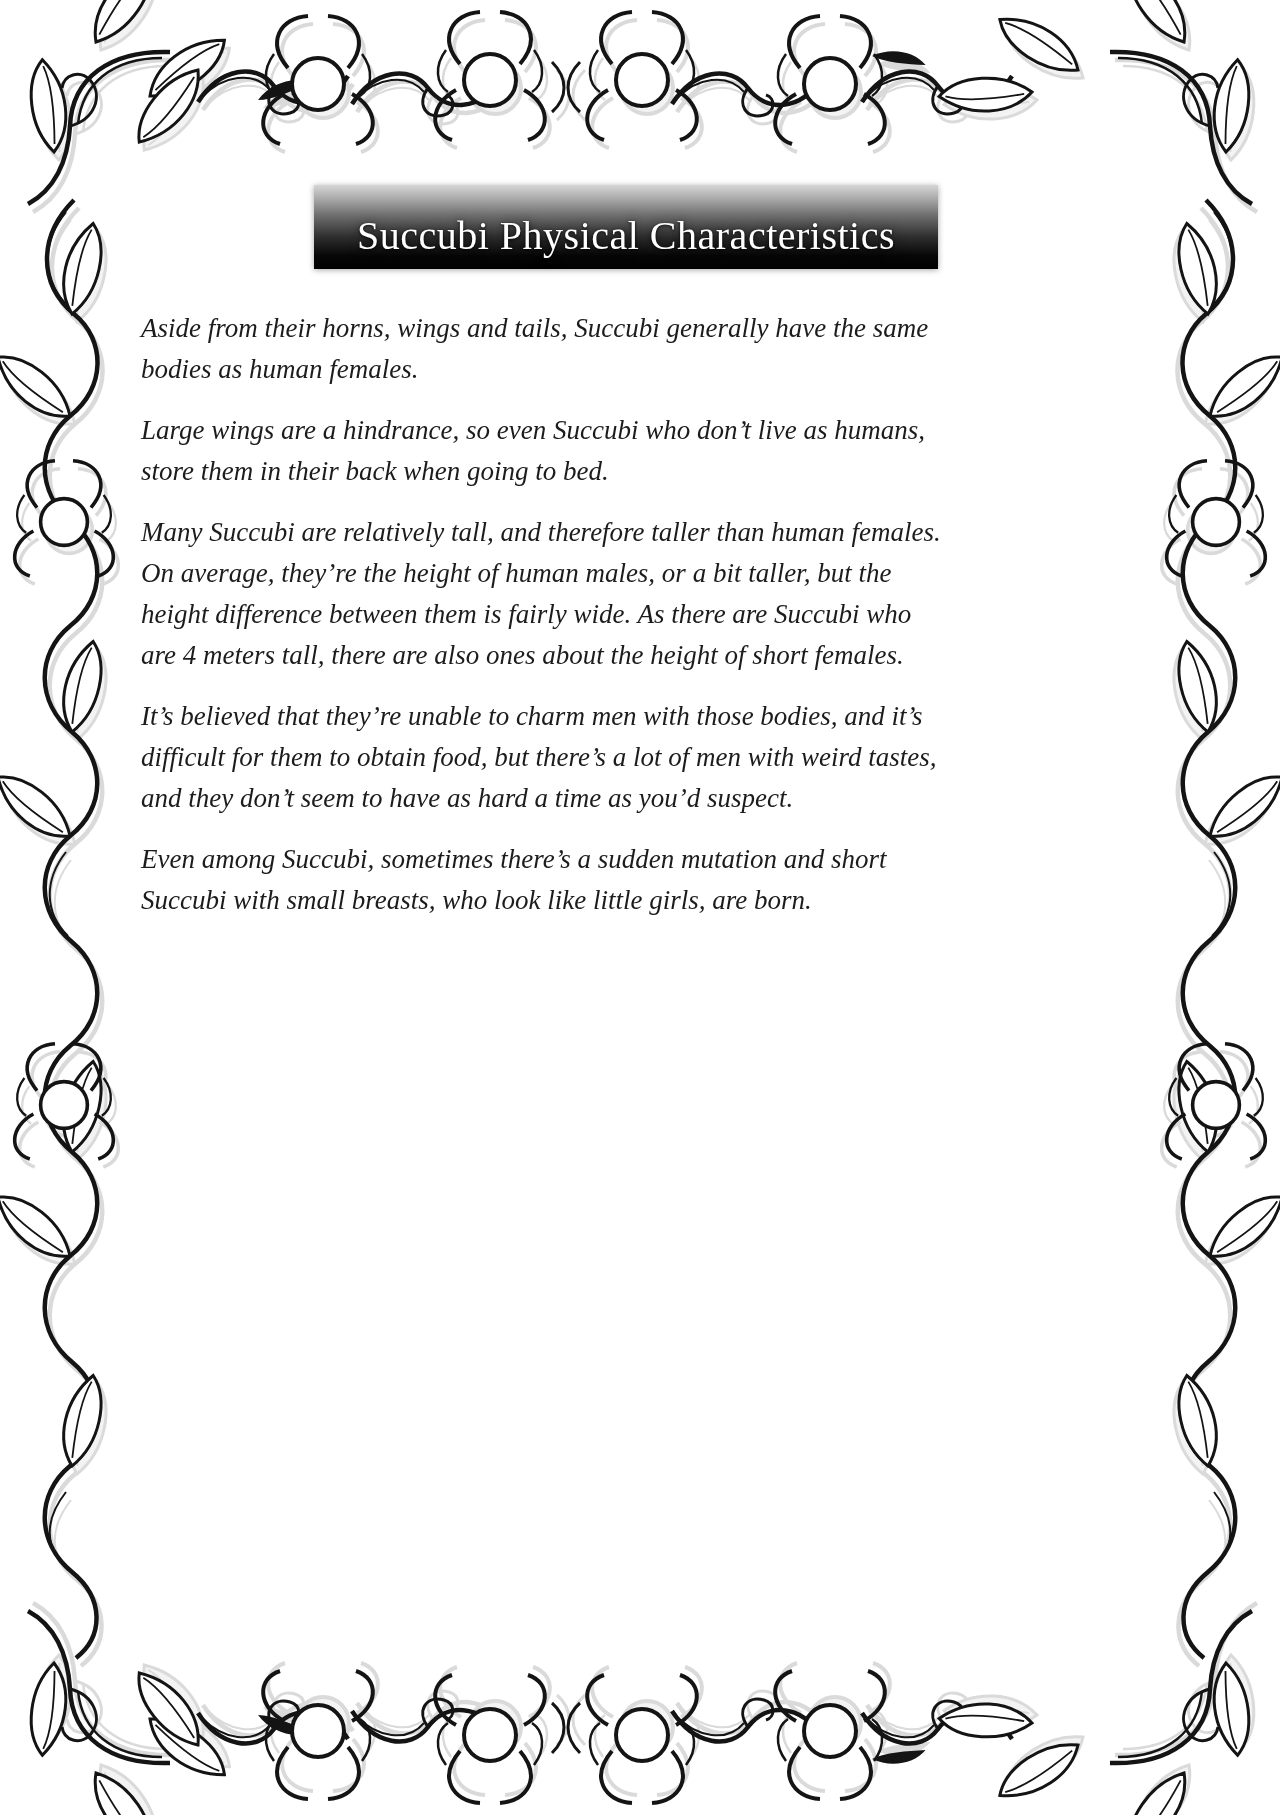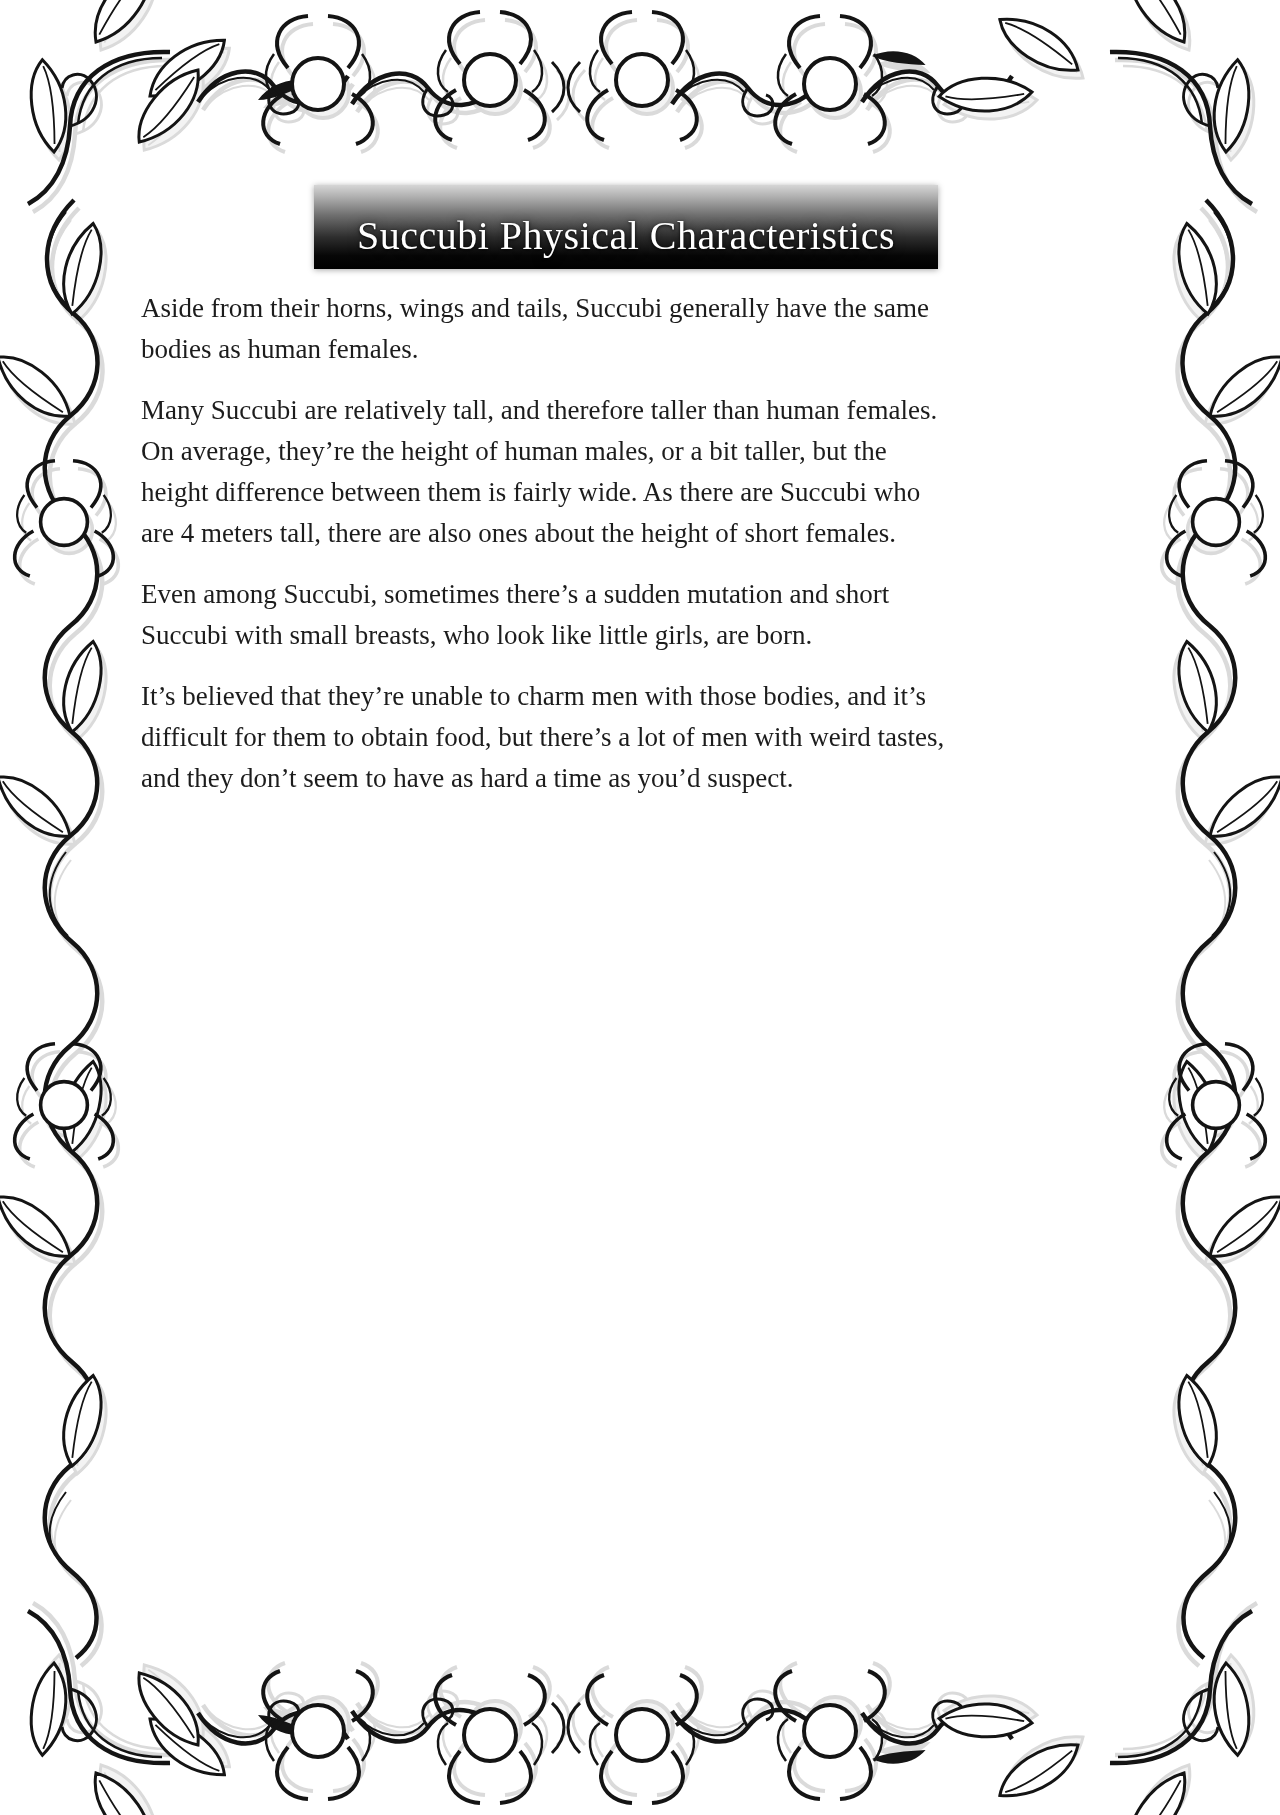--- a/index.html
+++ b/index.html
@@ -19,7 +19,7 @@
     text-shadow:0 1px 3px rgba(0,0,0,.9),0 0 12px rgba(0,0,0,.6);
     font-family:"Liberation Serif","DejaVu Serif",serif;white-space:nowrap;
   }
-  .content{position:absolute;left:141px;top:288px;width:880px;}
+  .content{position:absolute;left:141px;top:308px;width:880px;font-style:italic;}
   .content p{
     margin:0 0 20px 0;font-size:27px;line-height:41px;color:#1c1c1c;
     white-space:pre-line;

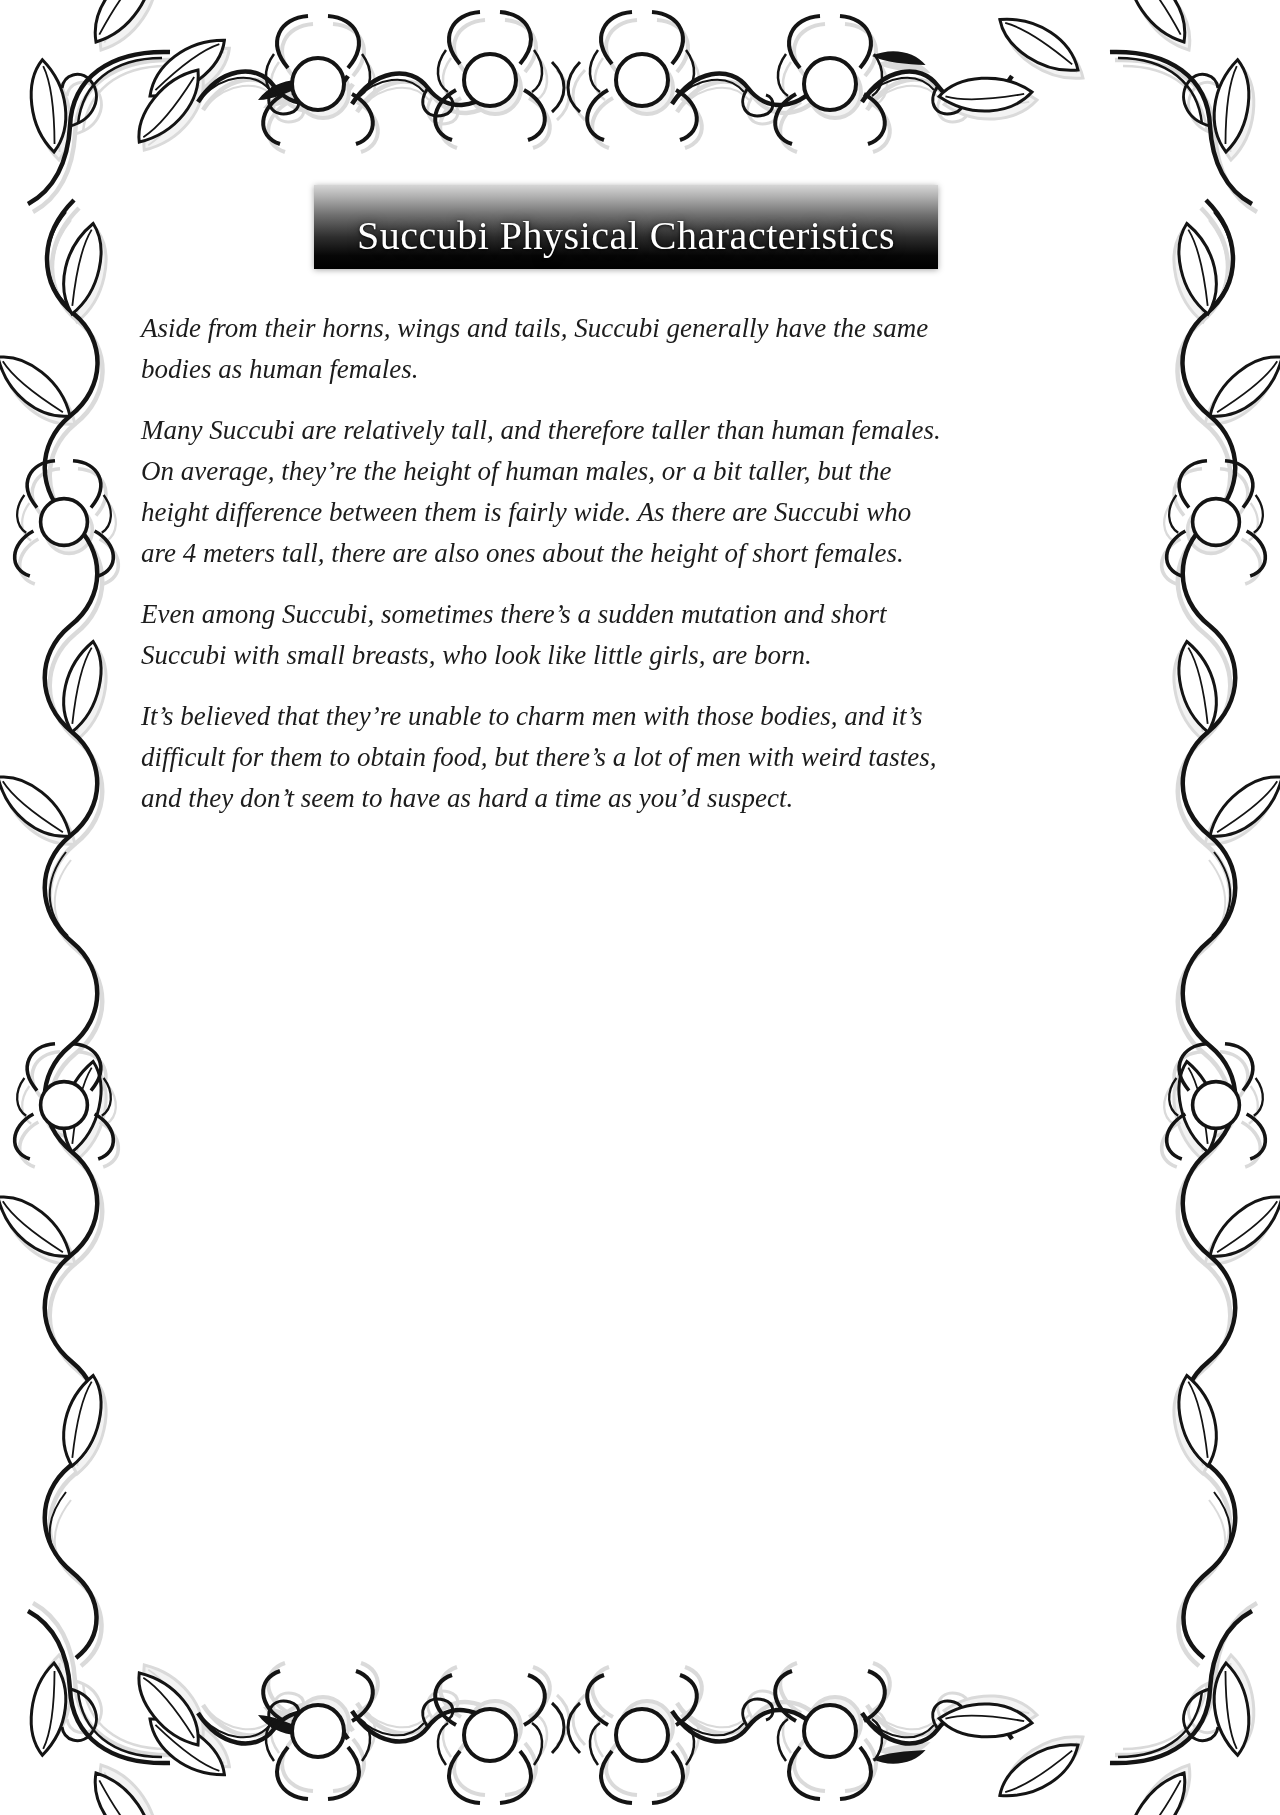--- a/index.html
+++ b/index.html
@@ -135,6 +135,8 @@
   <article class="content">
     <p>Aside from their horns, wings and tails, Succubi generally have the same
 bodies as human females.</p>
+    <p>Large wings are a hindrance, so even Succubi who don’t live as humans,
+store them in their back when going to bed.</p>
     <p>Many Succubi are relatively tall, and therefore taller than human females.
 On average, they’re the height of human males, or a bit taller, but the
 height difference between them is fairly wide. As there are Succubi who

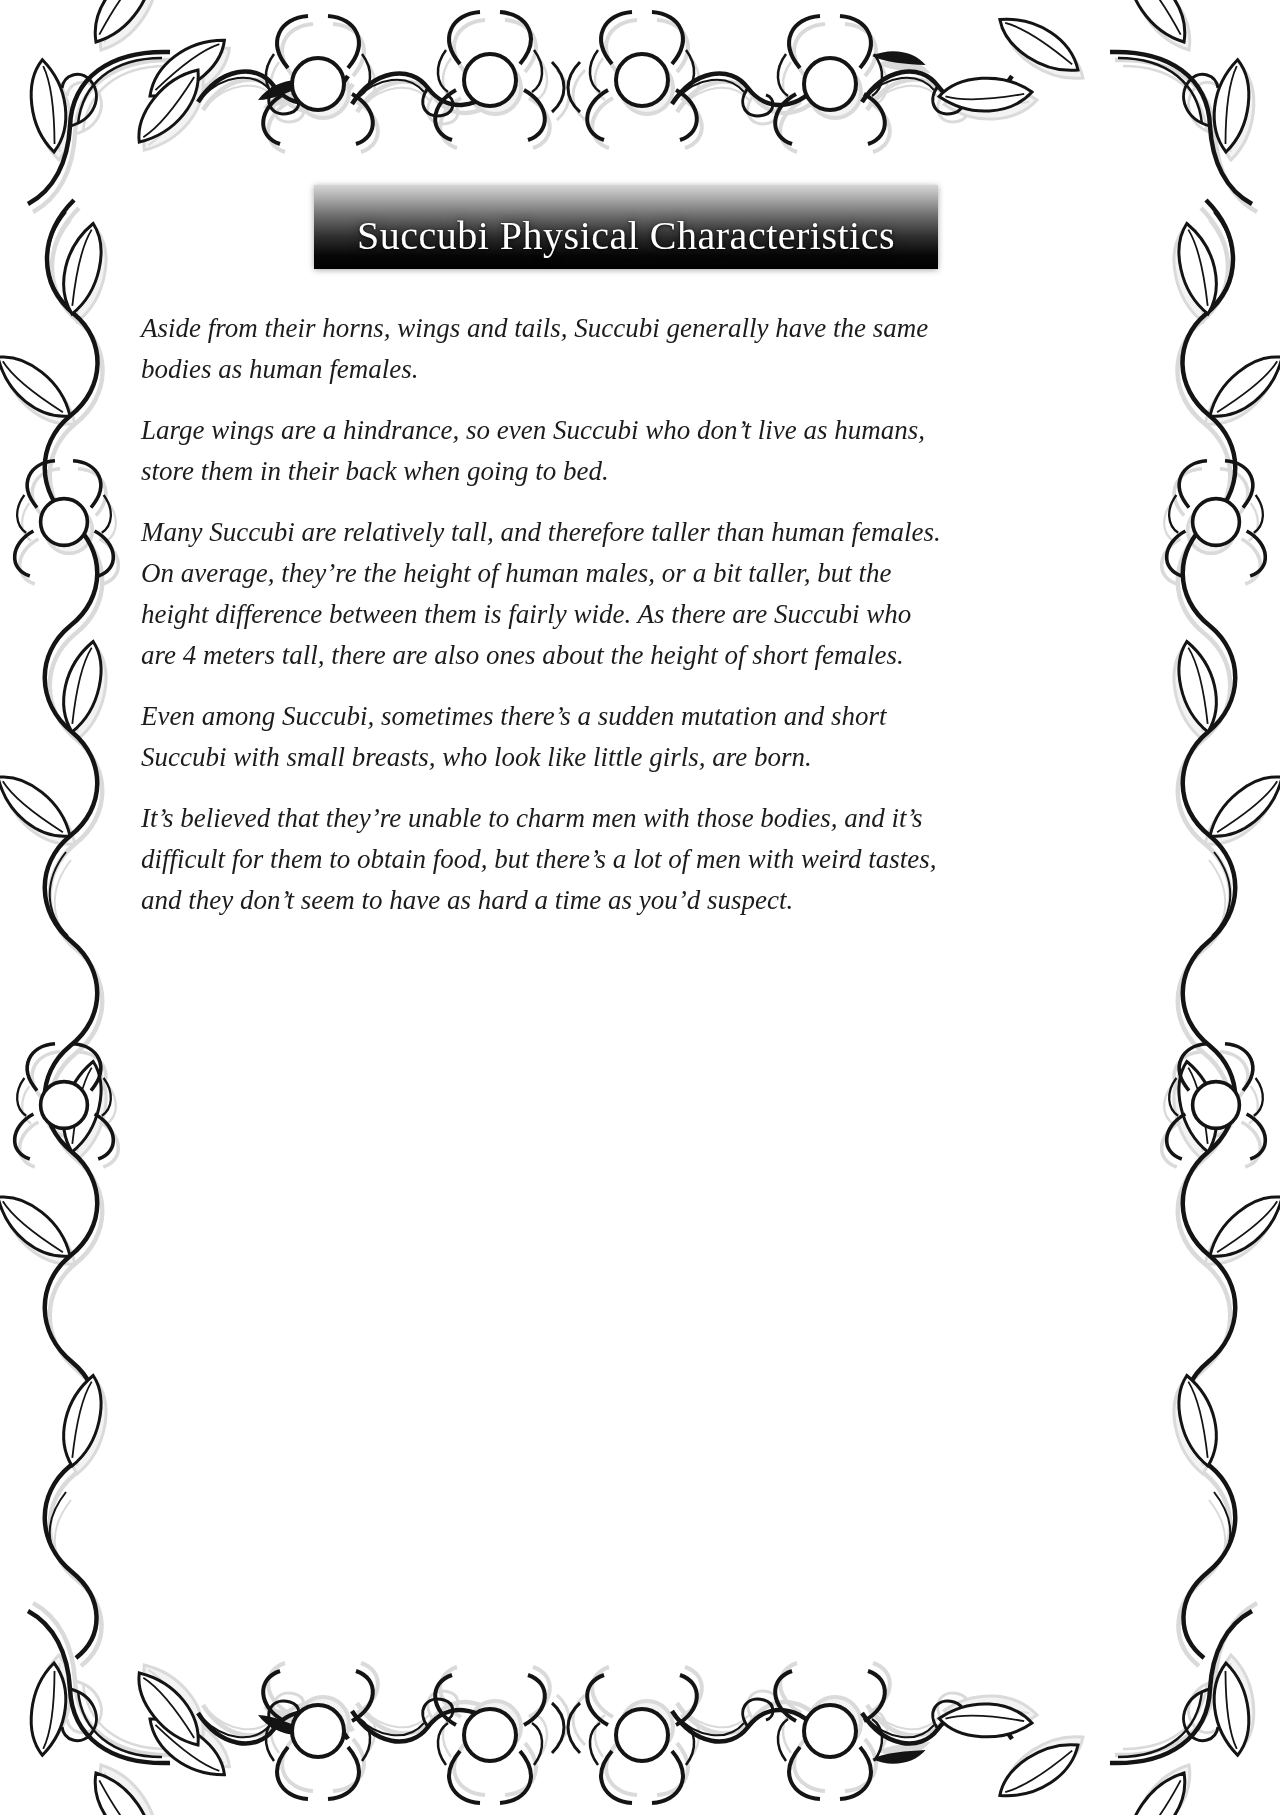--- a/index.html
+++ b/index.html
@@ -141,11 +141,11 @@
 On average, they’re the height of human males, or a bit taller, but the
 height difference between them is fairly wide. As there are Succubi who
 are 4 meters tall, there are also ones about the height of short females.</p>
-    <p>Even among Succubi, sometimes there’s a sudden mutation and short
-Succubi with small breasts, who look like little girls, are born.</p>
     <p>It’s believed that they’re unable to charm men with those bodies, and it’s
 difficult for them to obtain food, but there’s a lot of men with weird tastes,
 and they don’t seem to have as hard a time as you’d suspect.</p>
+    <p>Even among Succubi, sometimes there’s a sudden mutation and short
+Succubi with small breasts, who look like little girls, are born.</p>
   </article>
 
 </div>

